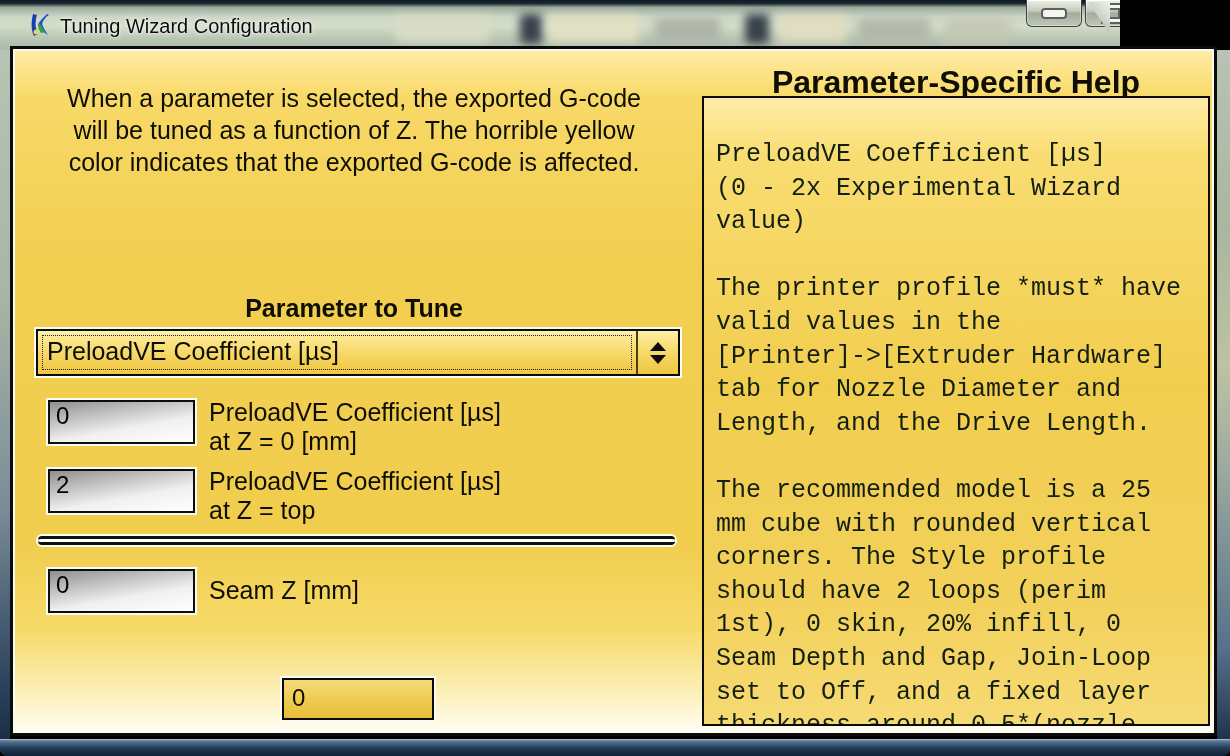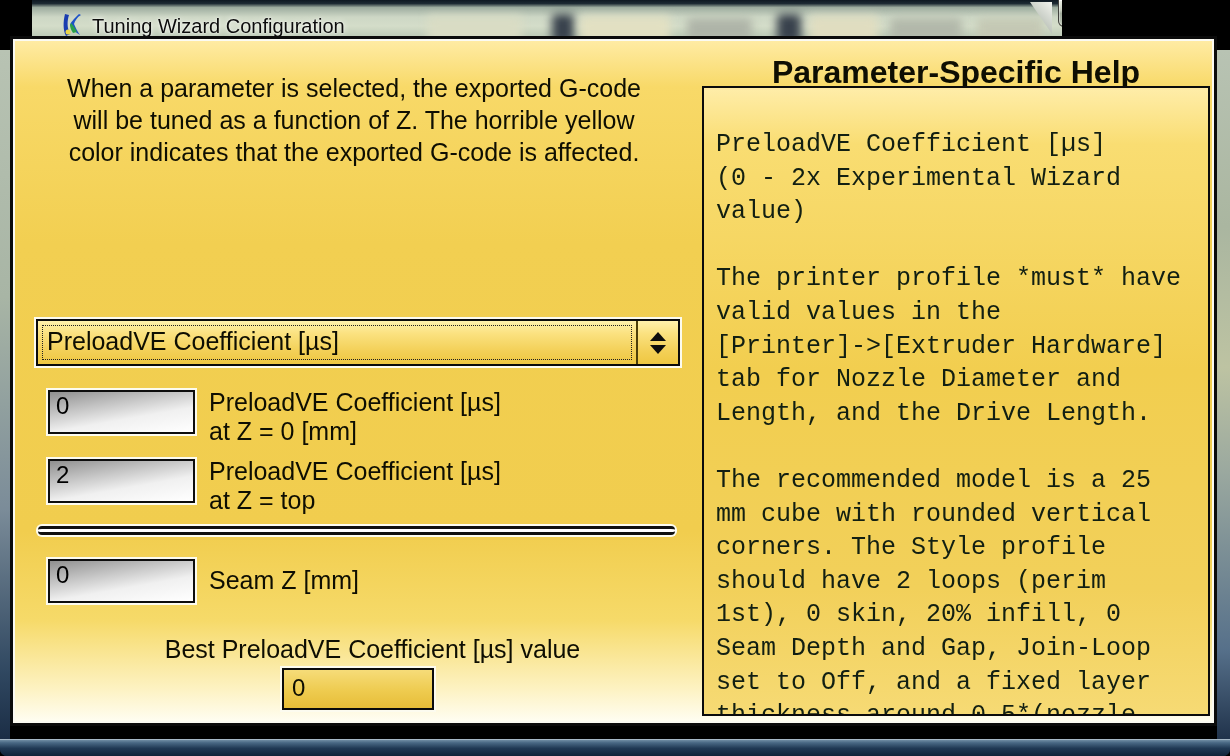--- a/index.html
+++ b/index.html
@@ -14,10 +14,9 @@
   }
   
   .titlebar{
-    position:absolute;left:0;top:0;width:1030px;height:50px;
+    position:absolute;left:0;top:0;width:1120px;height:50px;
     background:linear-gradient(180deg,#0e1822 0%,#1d2a33 7%,#9dac9f 15%,#cdd7c5 34%,#d4ddc9 52%,#b7c5b2 78%,#a9bba9 100%);
     overflow:hidden;
-    margin-left:32px;
   }
   .blur-blob{position:absolute;filter:blur(5px);border-radius:4px;}
   .frame-left{

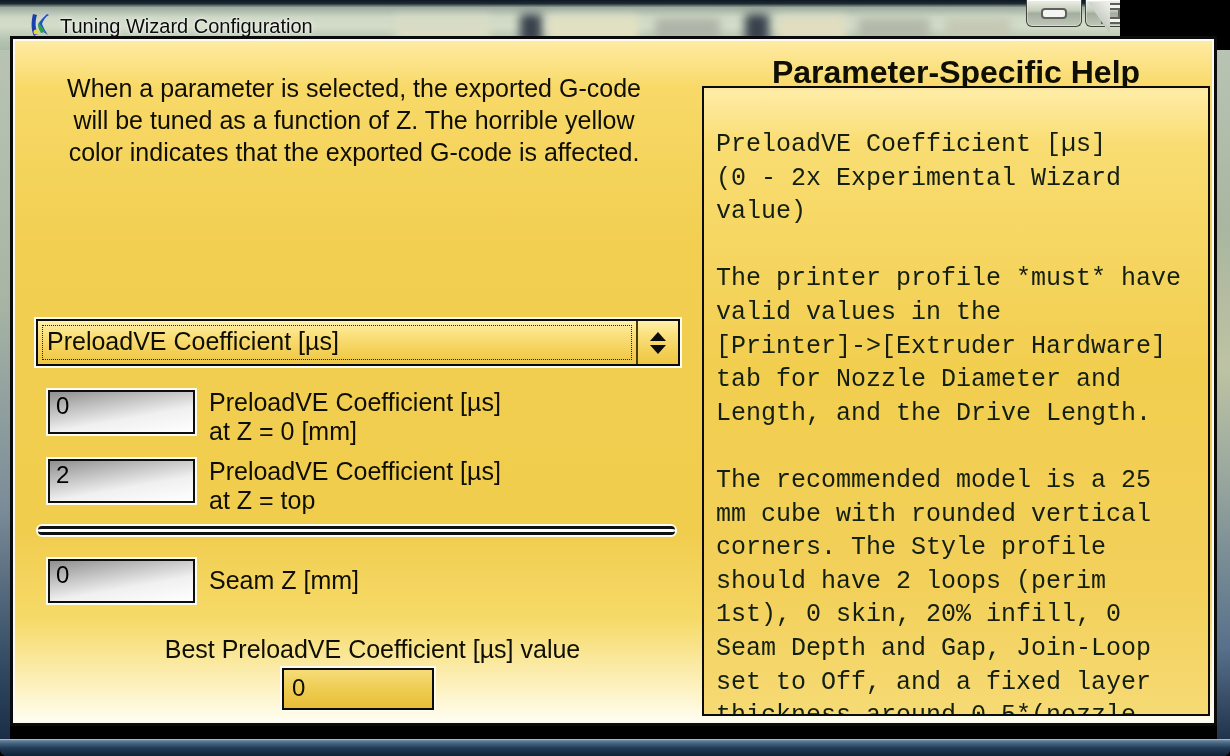--- a/index.html
+++ b/index.html
@@ -66,7 +66,7 @@
   }
   
   .client{
-    position:absolute;left:10px;top:36px;width:1201px;height:684px;
+    position:absolute;left:10px;top:46px;width:1201px;height:684px;
     border:3px solid #0b0b0b;
     box-shadow:inset 0 0 0 2px #fbfaf2;
     background:linear-gradient(180deg,#ffeca6 0%,#f8d968 7%,#f2cf51 30%,#f1cd4e 72%,#f6da69 85%,#fdf2c2 95%,#fffef4 100%);

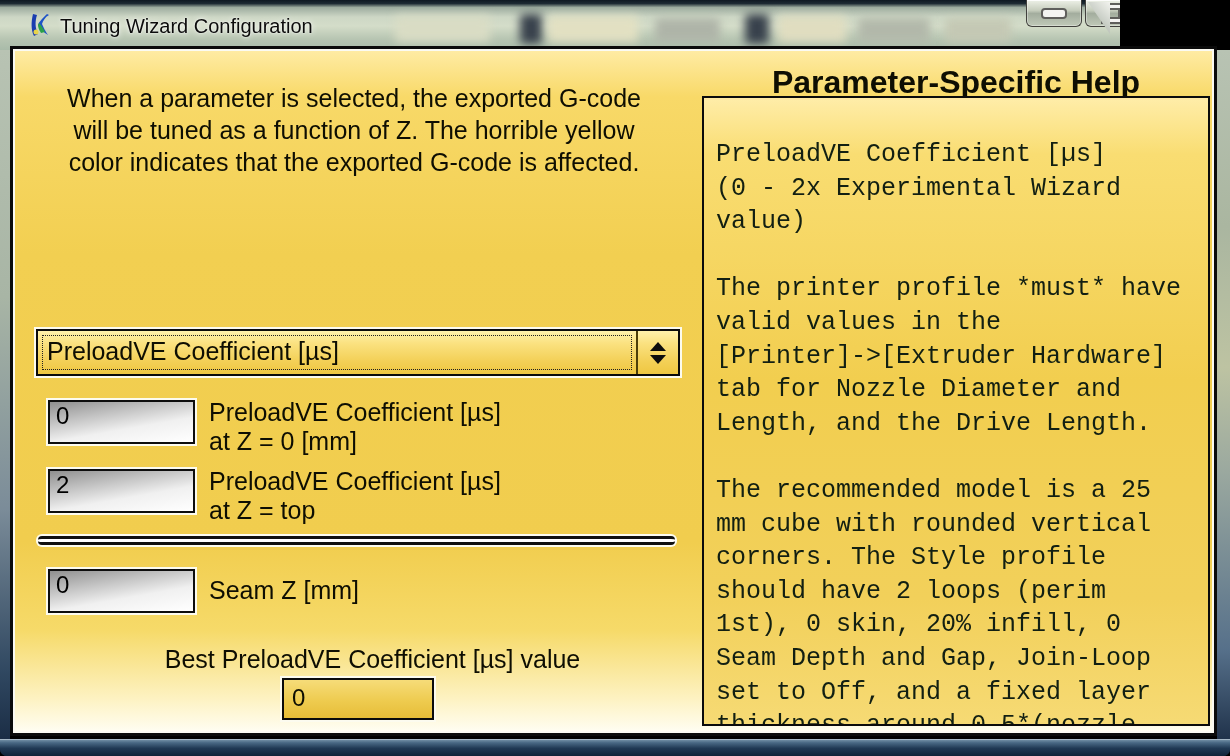--- a/index.html
+++ b/index.html
@@ -180,6 +180,7 @@
       <div class="intro txt centered">When a parameter is selected, the exported G-code
 will be tuned as a function of Z.  The horrible yellow
 color indicates that the exported G-code is affected.</div>
+      <div class="param-head txt">Parameter to Tune</div>
 
       <div class="param-select">
         <span class="value">PreloadVE Coefficient [µs]</span>

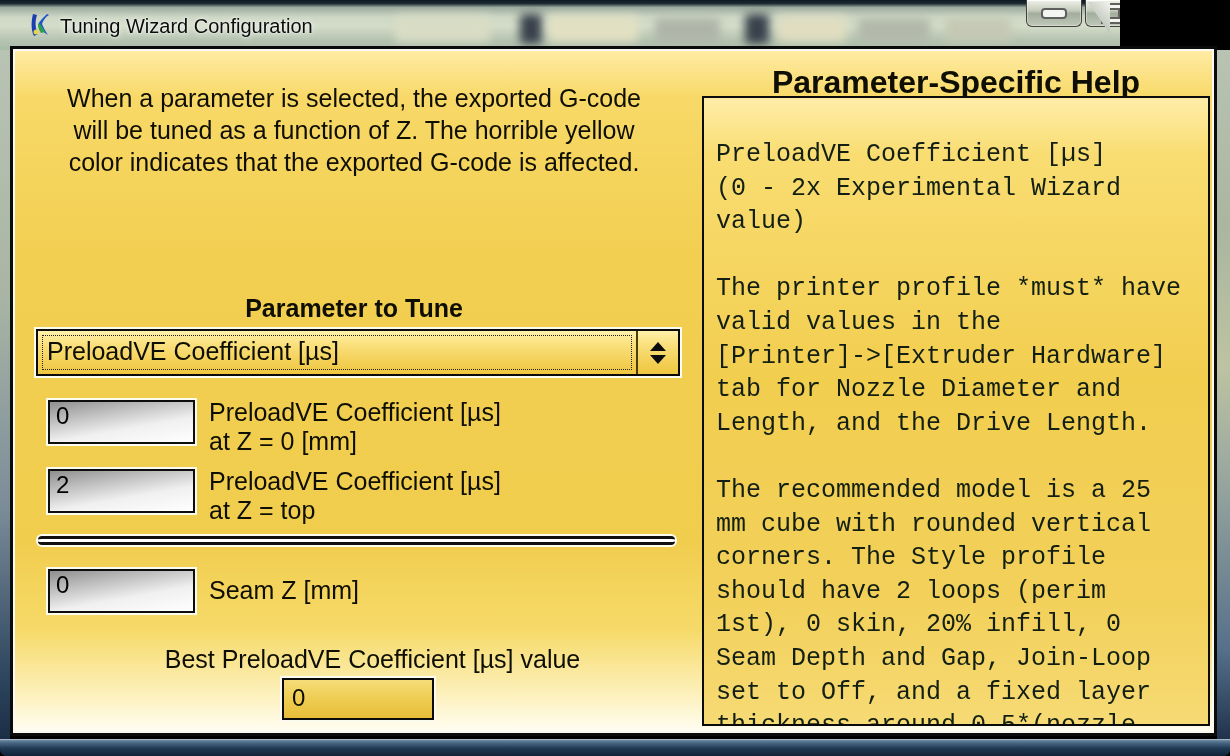--- a/index.html
+++ b/index.html
@@ -210,7 +210,6 @@
         <div class="field-label txt">Seam Z [mm]</div>
       </div>
 
-      <div class="best-label txt">Best PreloadVE Coefficient [µs] value</div>
       <div class="best-box">0</div>
 
       <div class="help-head txt">Parameter-Specific Help</div>

